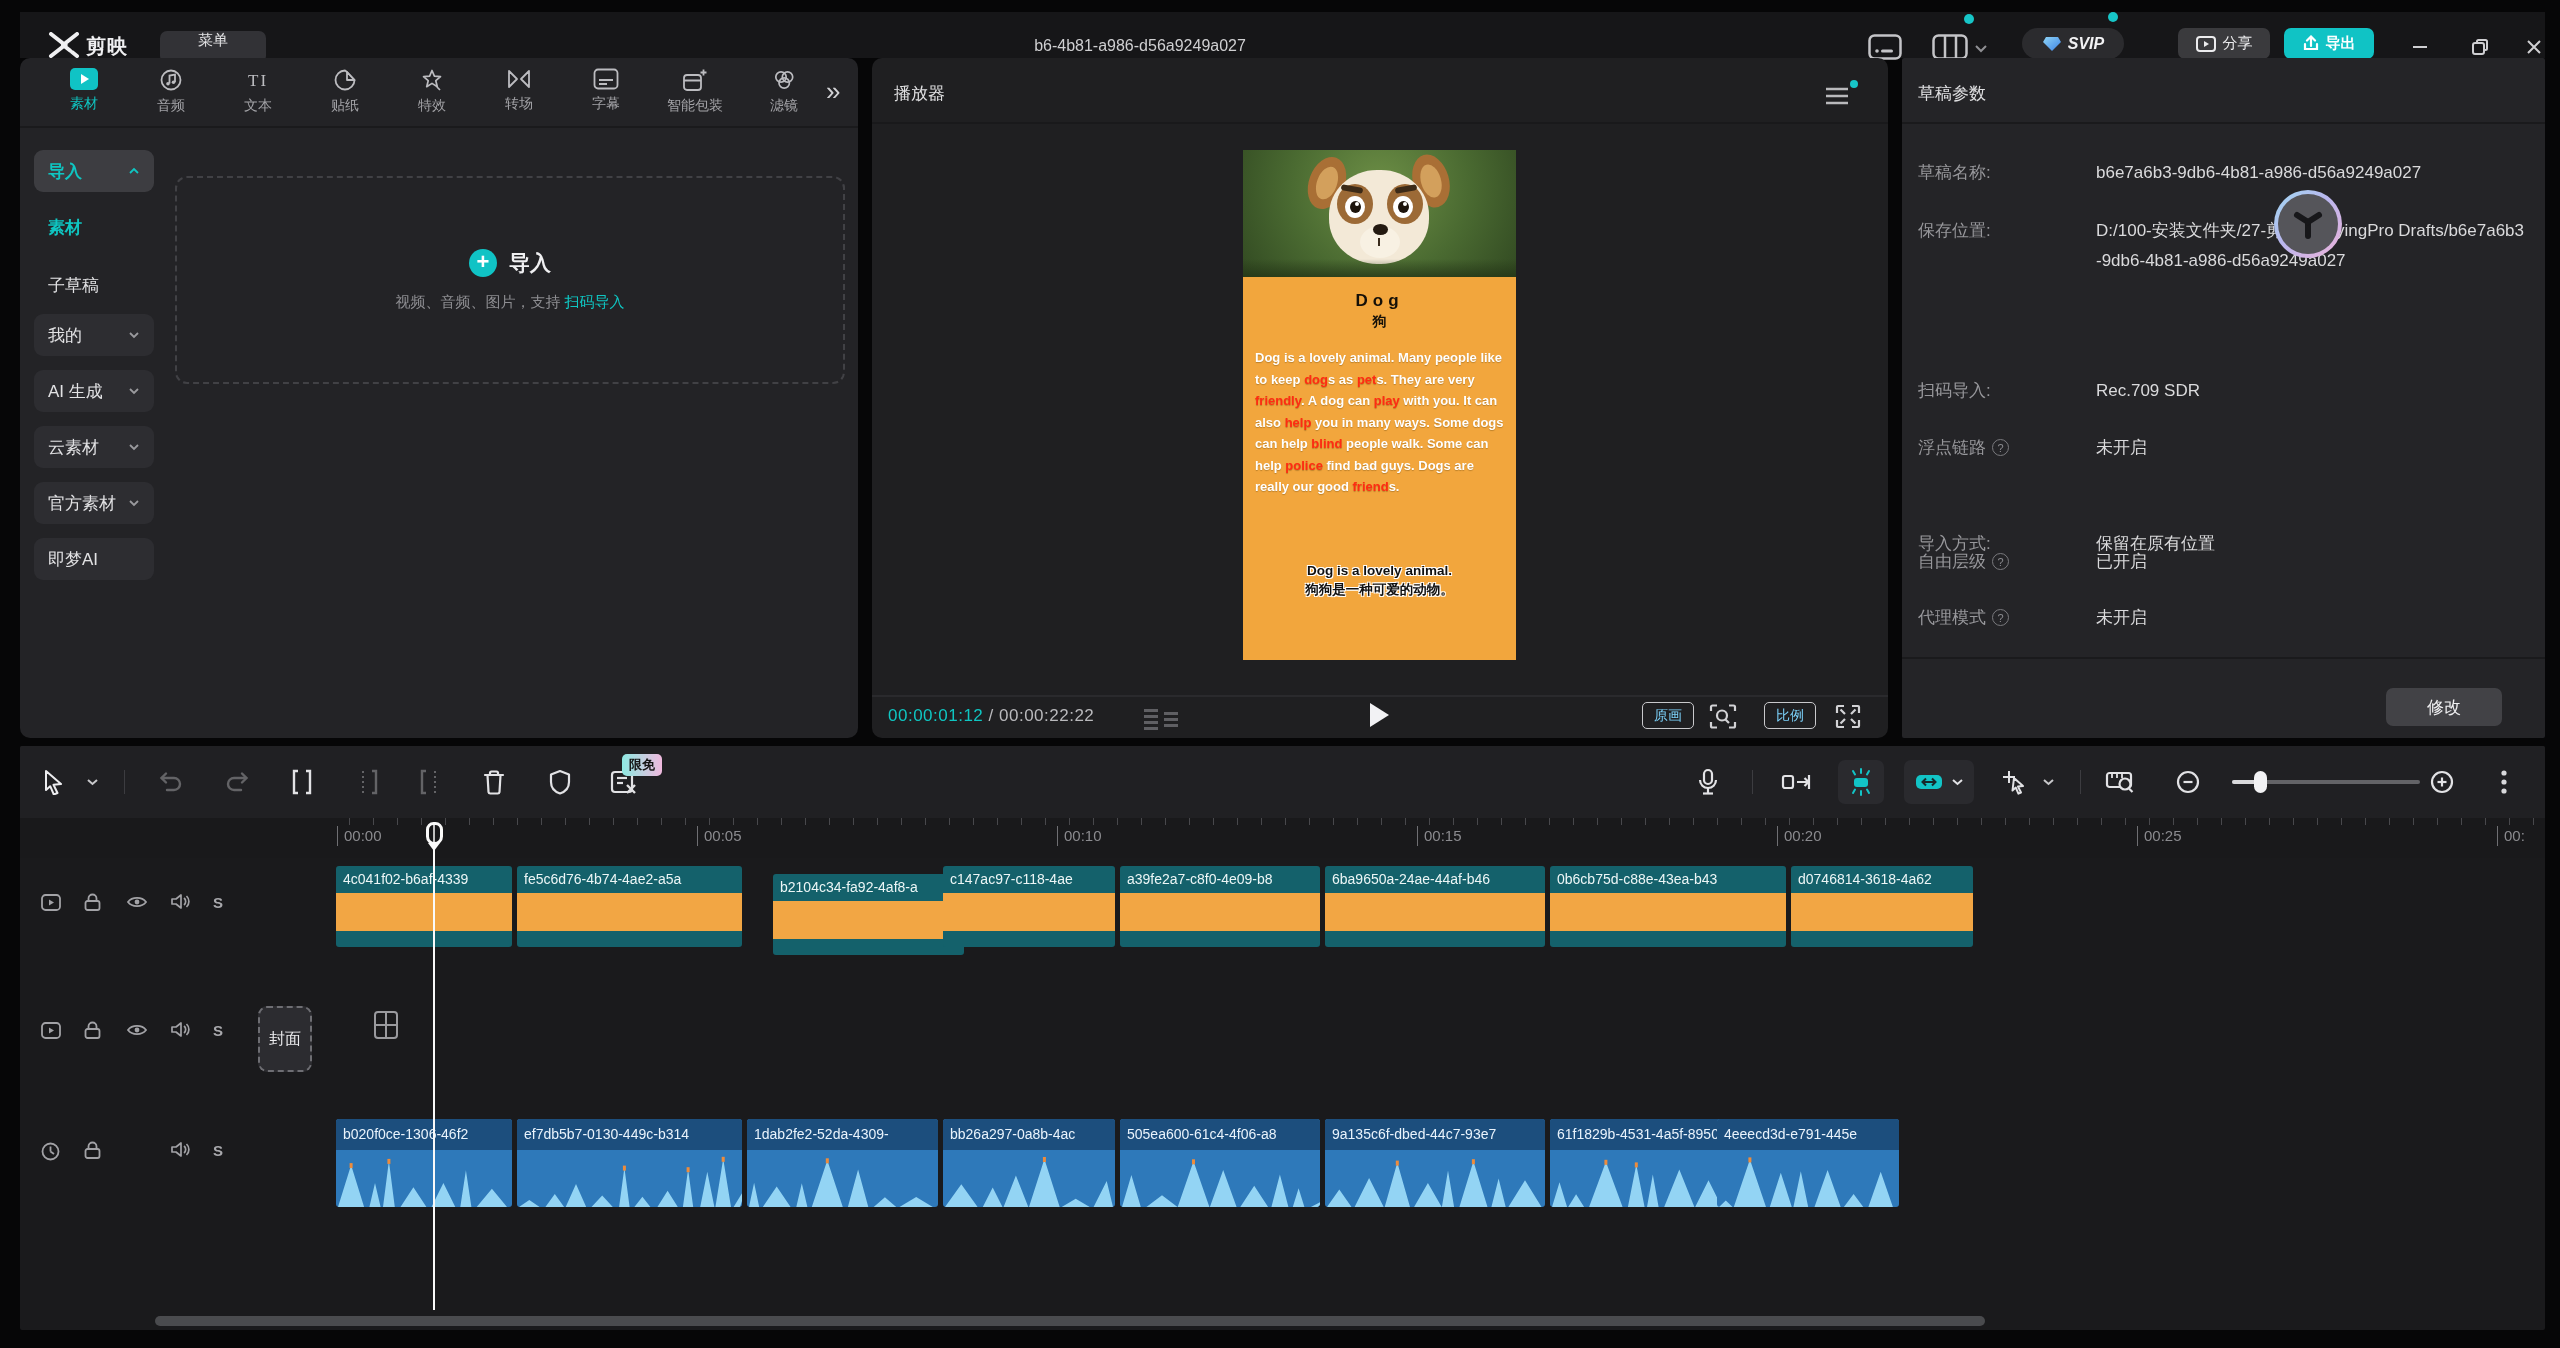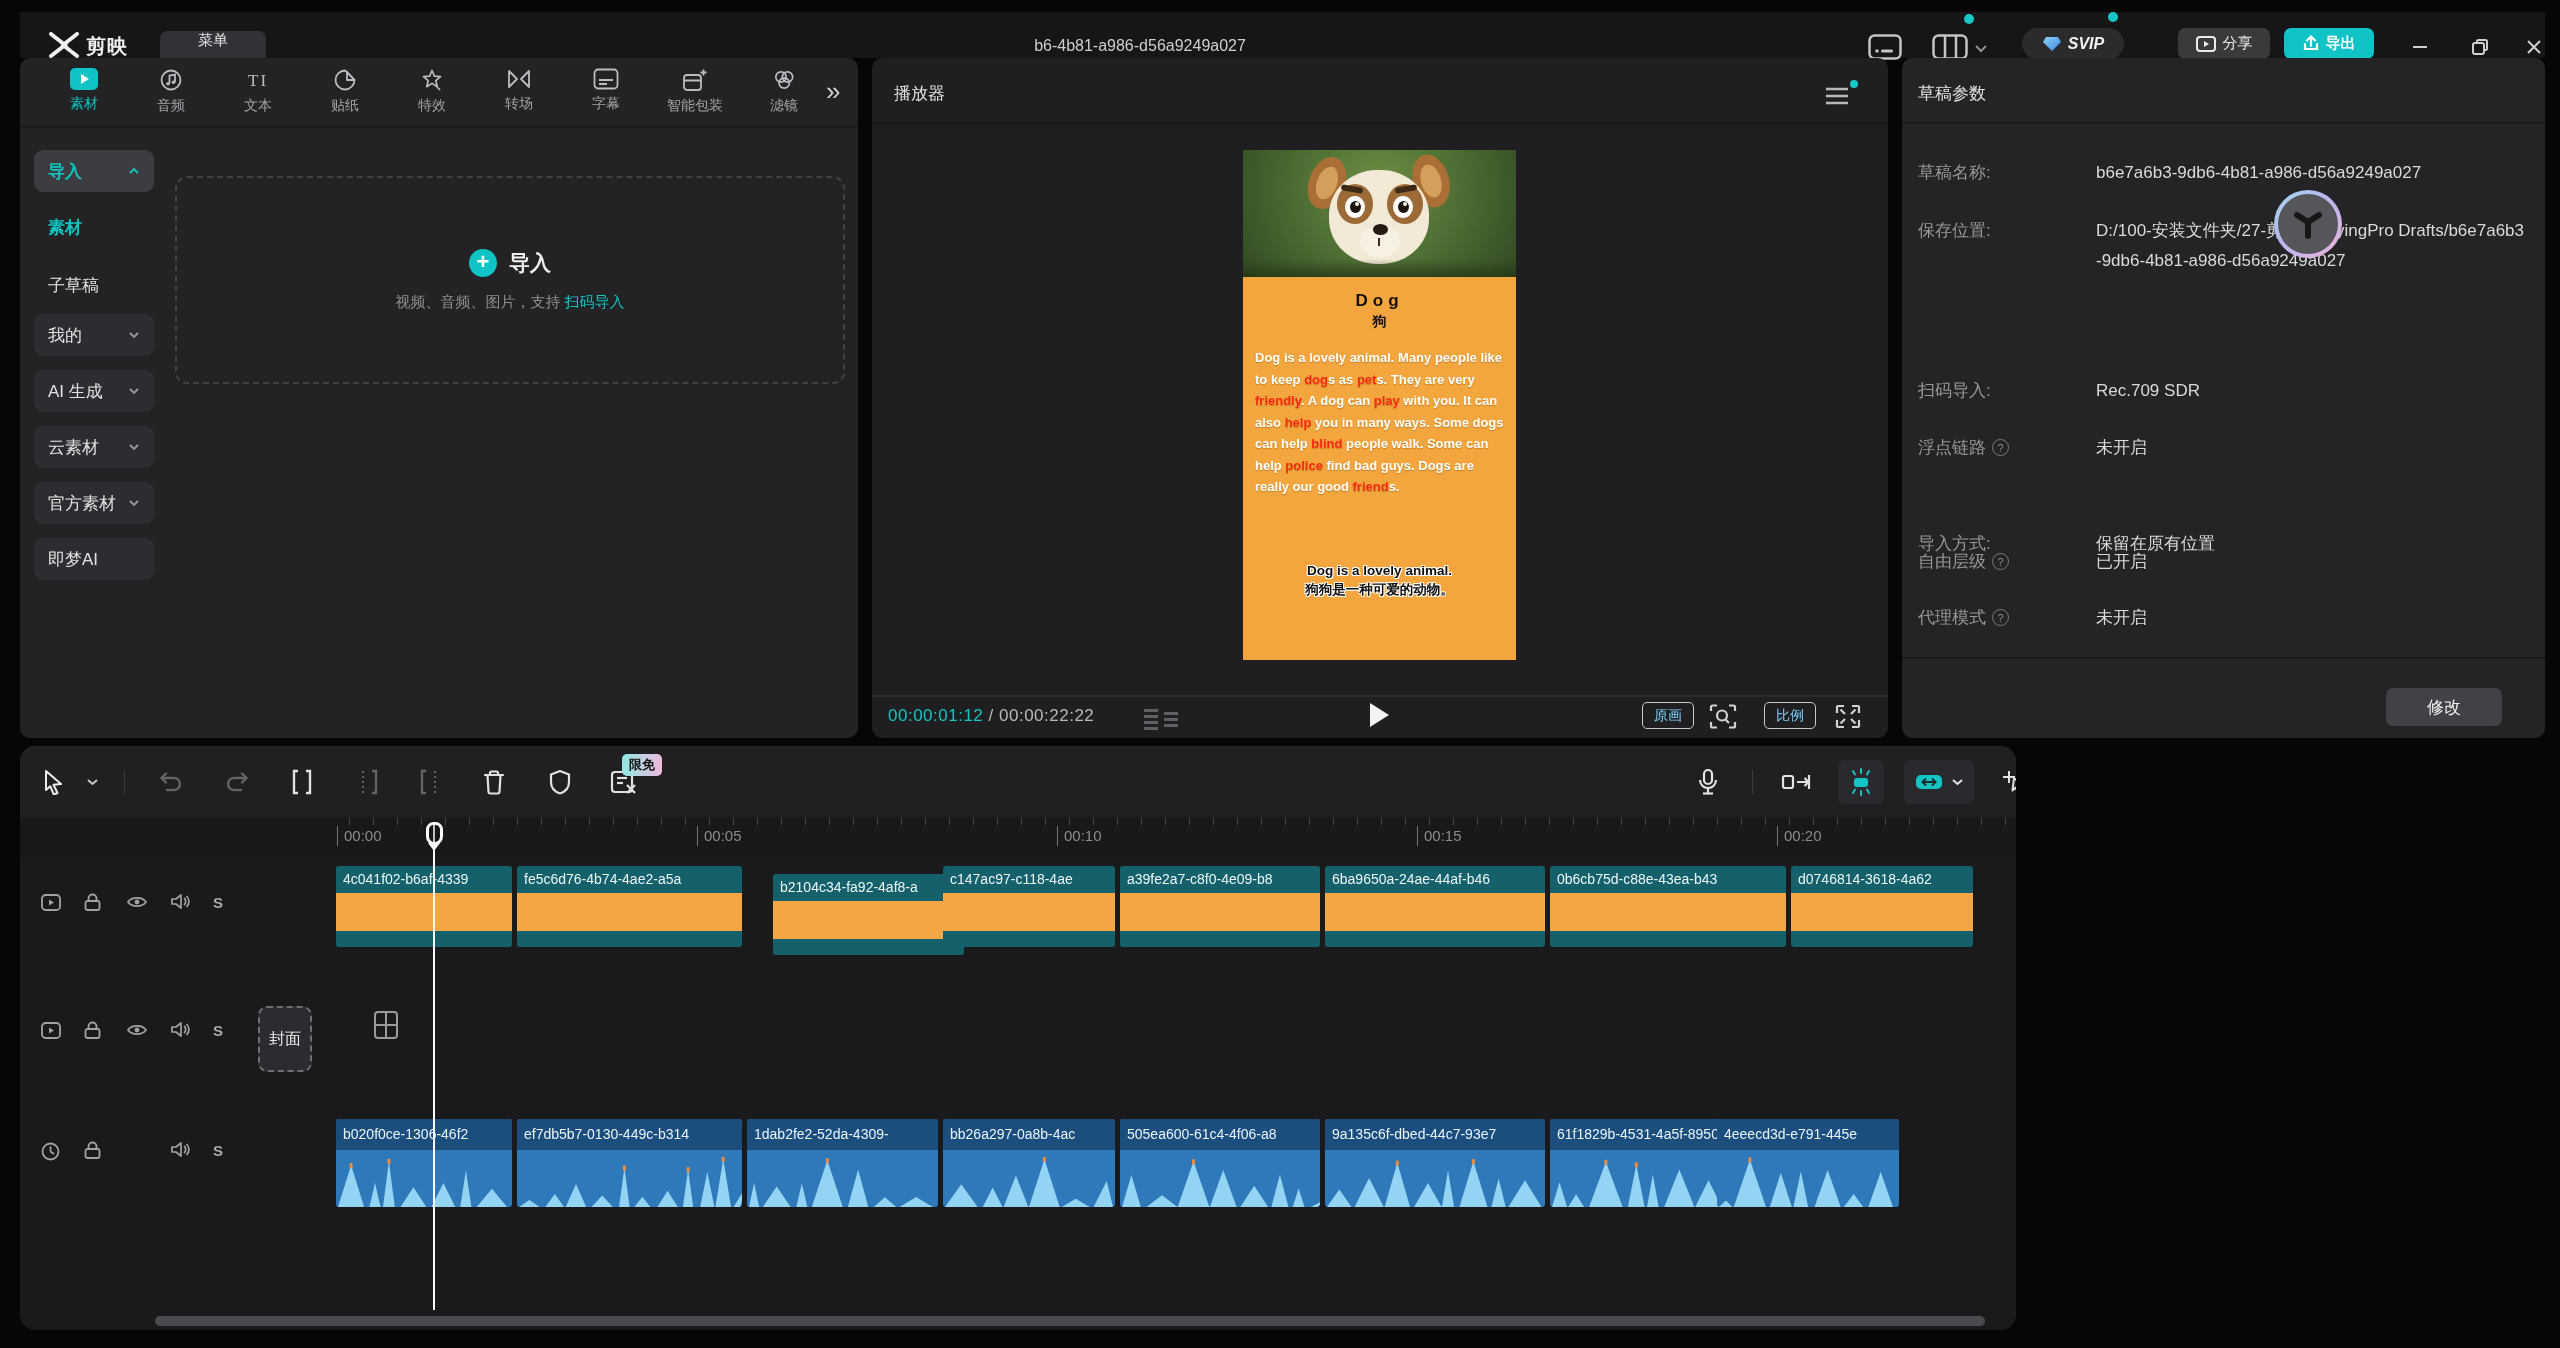--- a/index.html
+++ b/index.html
@@ -31,7 +31,7 @@
   
   .media-panel  { position:absolute; left:20px;   top:58px; width:838px;  height:680px; background:#232326; border-radius:10px; overflow:hidden; }
   .player-panel { position:absolute; left:872px;  top:58px; width:1016px; height:680px; background:#1f1f21; border-radius:10px; overflow:hidden; }
-  .draft-panel  { position:absolute; left:1902px; top:58px; width:643px;  height:680px; background:#242427; border-radius:10px; overflow:hidden; }
+  .draft-panel  { position:absolute; left:1902px; top:58px; width:643px;  height:680px; background:#242427; border-radius:2px; overflow:hidden; }
   .timeline     { position:absolute; left:20px;   top:746px; width:1996px; height:584px; background:#1a1a1c; border-radius:15px; overflow:hidden; }
 
   

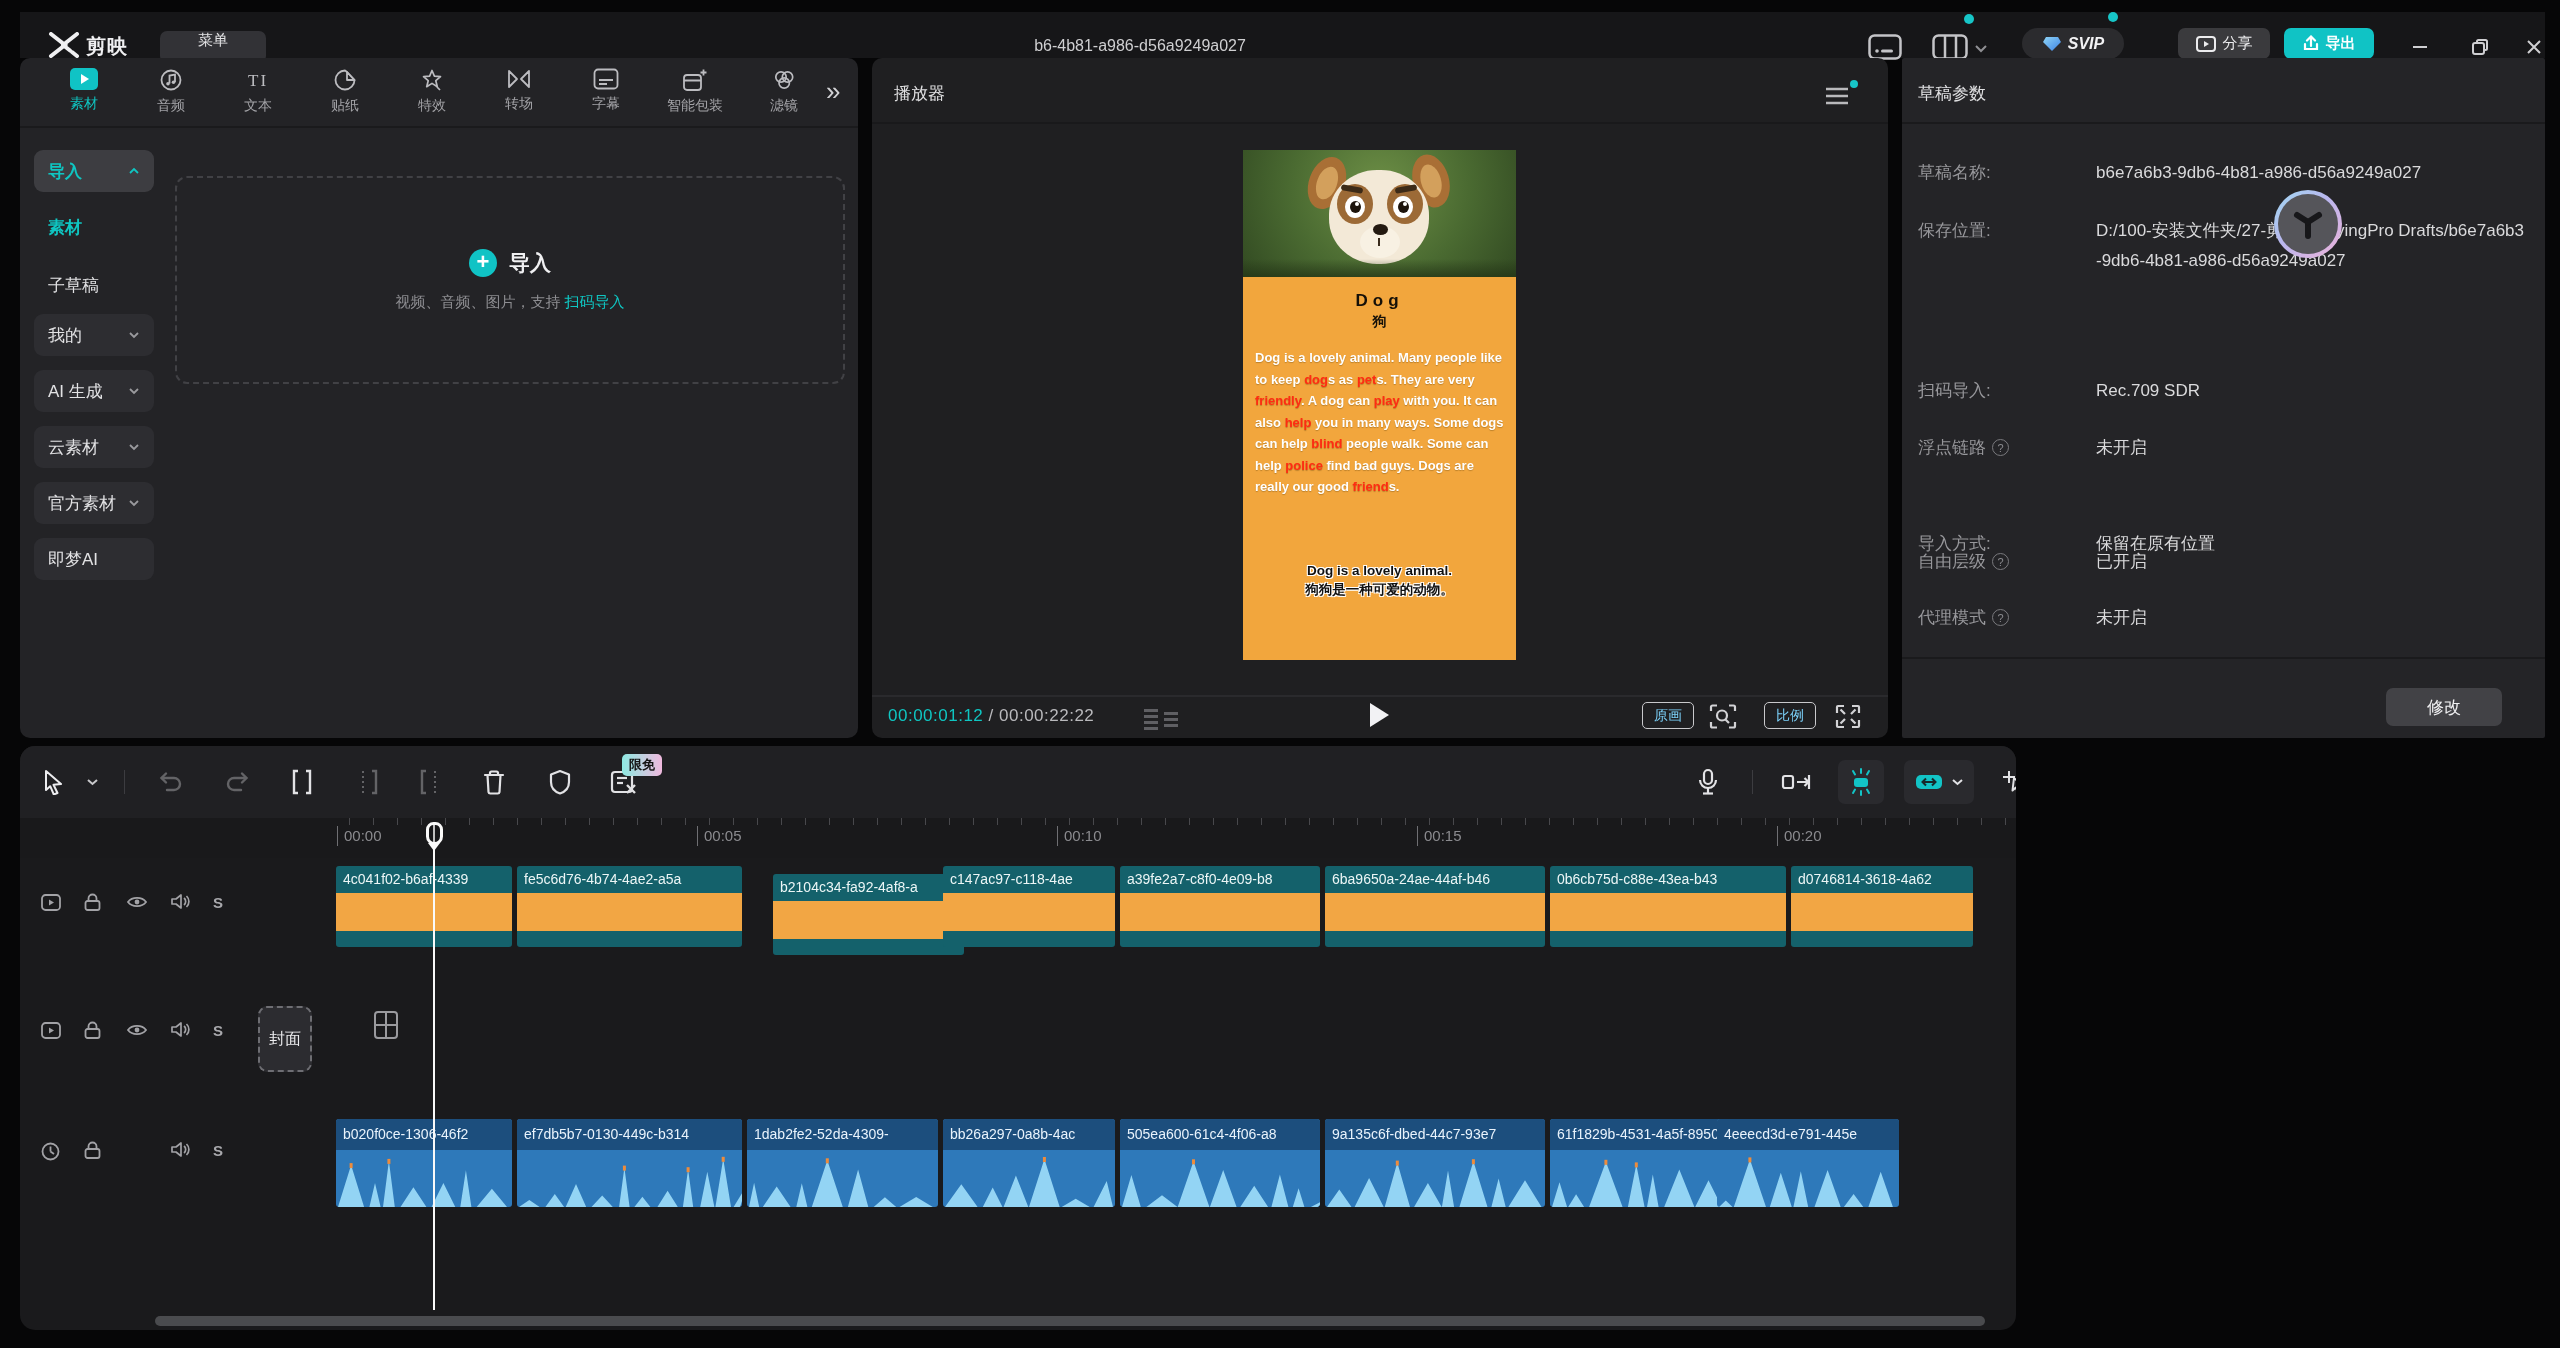--- a/index.html
+++ b/index.html
@@ -32,7 +32,7 @@
   .media-panel  { position:absolute; left:20px;   top:58px; width:838px;  height:680px; background:#232326; border-radius:10px; overflow:hidden; }
   .player-panel { position:absolute; left:872px;  top:58px; width:1016px; height:680px; background:#1f1f21; border-radius:10px; overflow:hidden; }
   .draft-panel  { position:absolute; left:1902px; top:58px; width:643px;  height:680px; background:#242427; border-radius:2px; overflow:hidden; }
-  .timeline     { position:absolute; left:20px;   top:746px; width:1996px; height:584px; background:#1a1a1c; border-radius:15px; overflow:hidden; }
+  .timeline     { position:absolute; left:20px;   top:746px; width:2525px; height:584px; background:#1a1a1c; border-radius:2px; overflow:hidden; }
 
   
   .tabs-row { position:absolute; left:38px; top:10px; width:752px; height:56px; display:flex; justify-content:space-between; }

